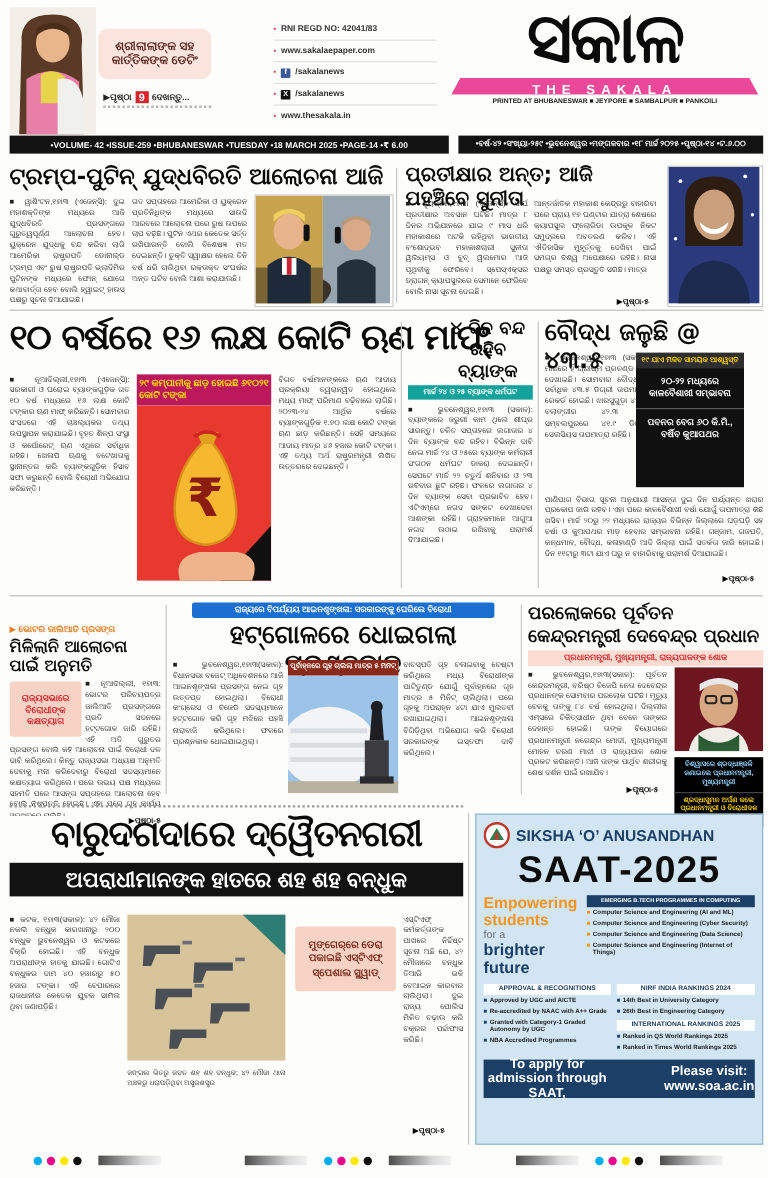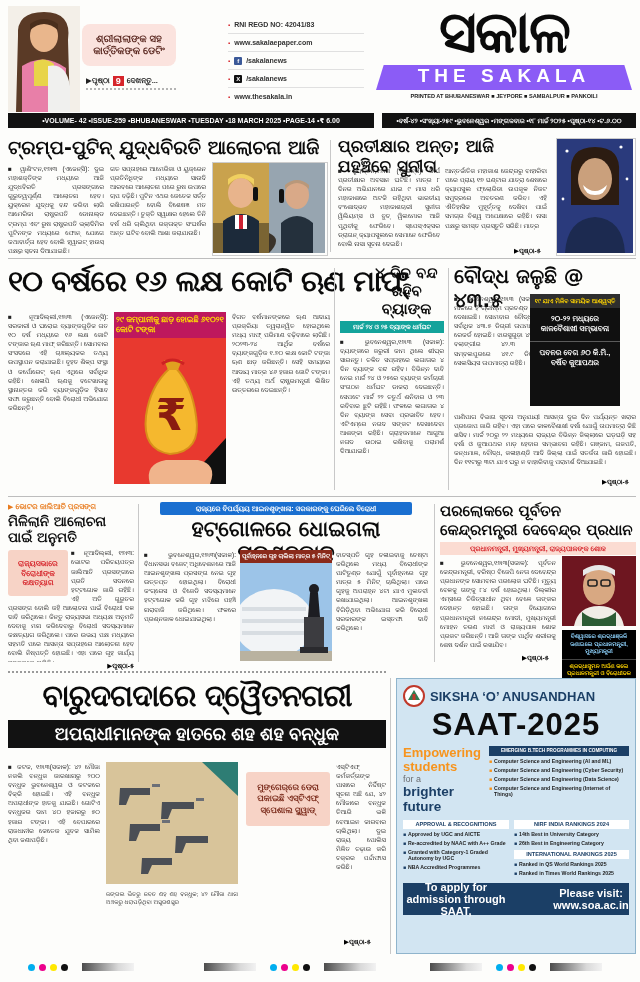--- a/index.html
+++ b/index.html
@@ -77,7 +77,7 @@
 
   <div class="abs" style="left:372px;top:2px;width:264px;text-align:center;">
     <div style="font-size:58px;font-weight:900;color:#0a0a0a;line-height:1.05;letter-spacing:-2px;font-family:'DejaVu Sans',sans-serif;">ସକାଳ</div>
-    <div style="margin:2px 4px 0;background:#8b5cf6;color:#fff;font-weight:bold;font-size:19px;letter-spacing:5px;height:25px;line-height:21px;clip-path:polygon(3% 0,97% 0,100% 100%,0 100%);">THE SAKALA</div>
+    <div style="margin:2px 4px 0;background:#ec4899;color:#fff;font-weight:bold;font-size:11px;letter-spacing:5px;height:14px;line-height:21px;clip-path:polygon(3% 0,97% 0,100% 100%,0 100%);">THE SAKALA</div>
     <div style="margin-top:3px;font-size:5.6px;font-weight:bold;color:#1a1a1a;">PRINTED AT BHUBANESWAR ■ JEYPORE ■ SAMBALPUR ■ PANKOILI</div>
   </div>
 

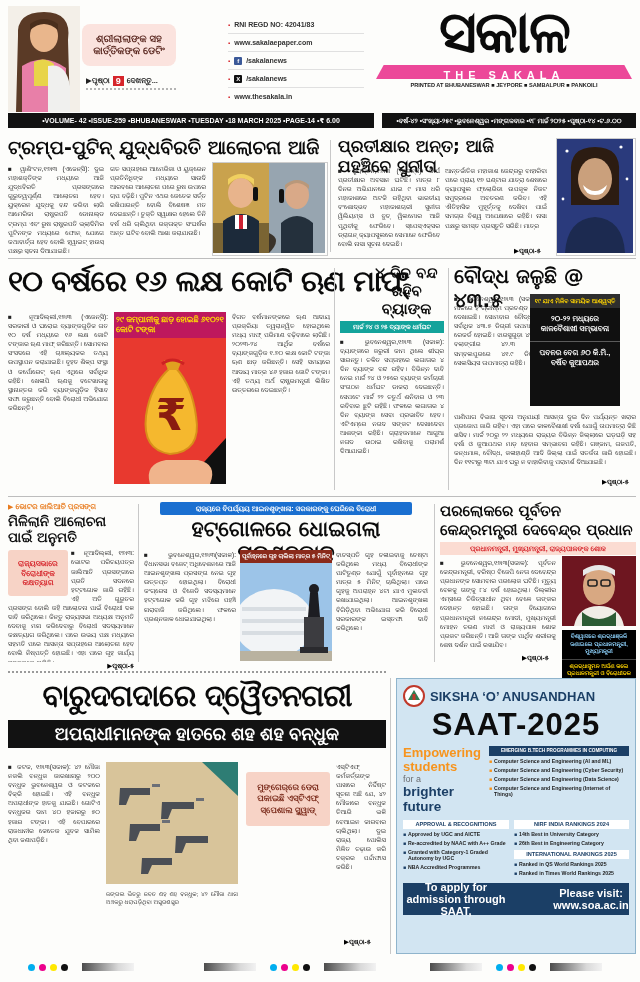--- a/index.html
+++ b/index.html
@@ -171,7 +171,7 @@
 
   <div class="hrule" style="left:8px;top:496px;width:628px;"></div>
 
-  <div class="abs" style="left:8px;top:502px;width:126px;height:164px;">
+  <div class="abs" style="left:8px;top:520px;width:126px;height:164px;">
     <div style="display:flex;align-items:center;gap:2px;">
       <span style="color:#e87b1e;font-size:7px;">▶</span>
       <span style="color:#e87b1e;font-size:7.5px;font-weight:bold;">ଭୋଟର ଜାଲିଆତି ପ୍ରସଙ୍ଗ</span>

